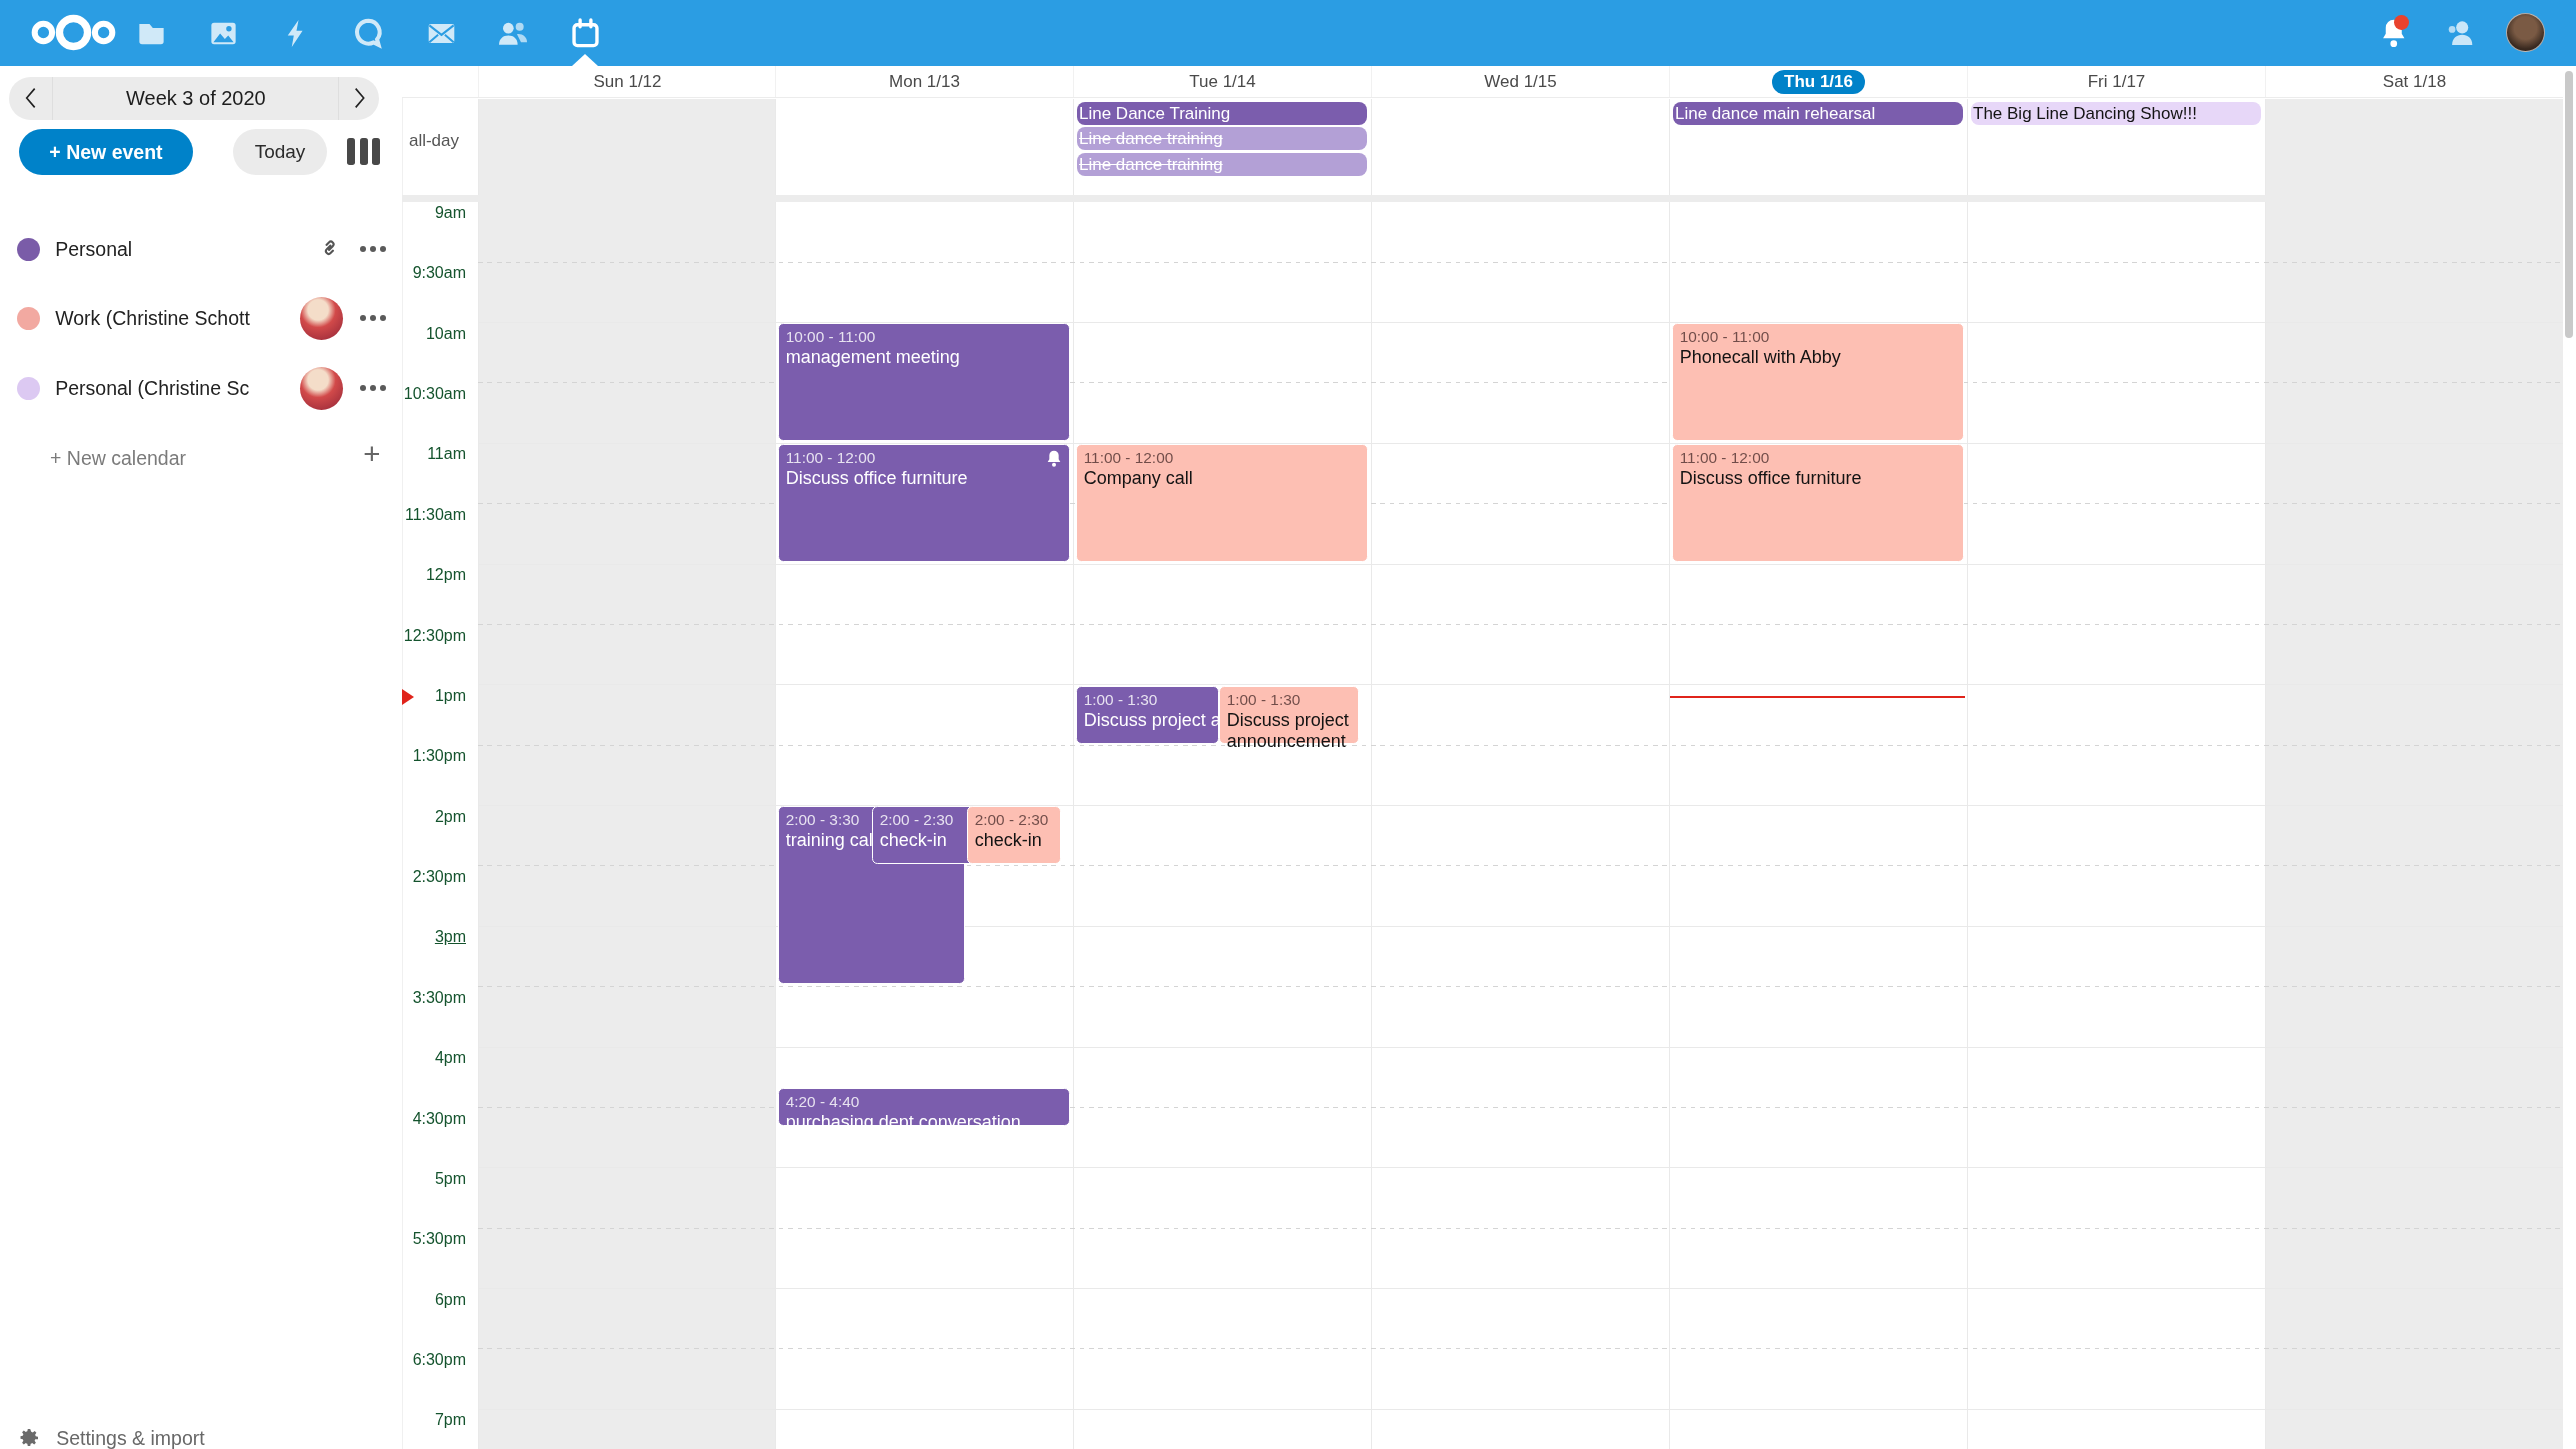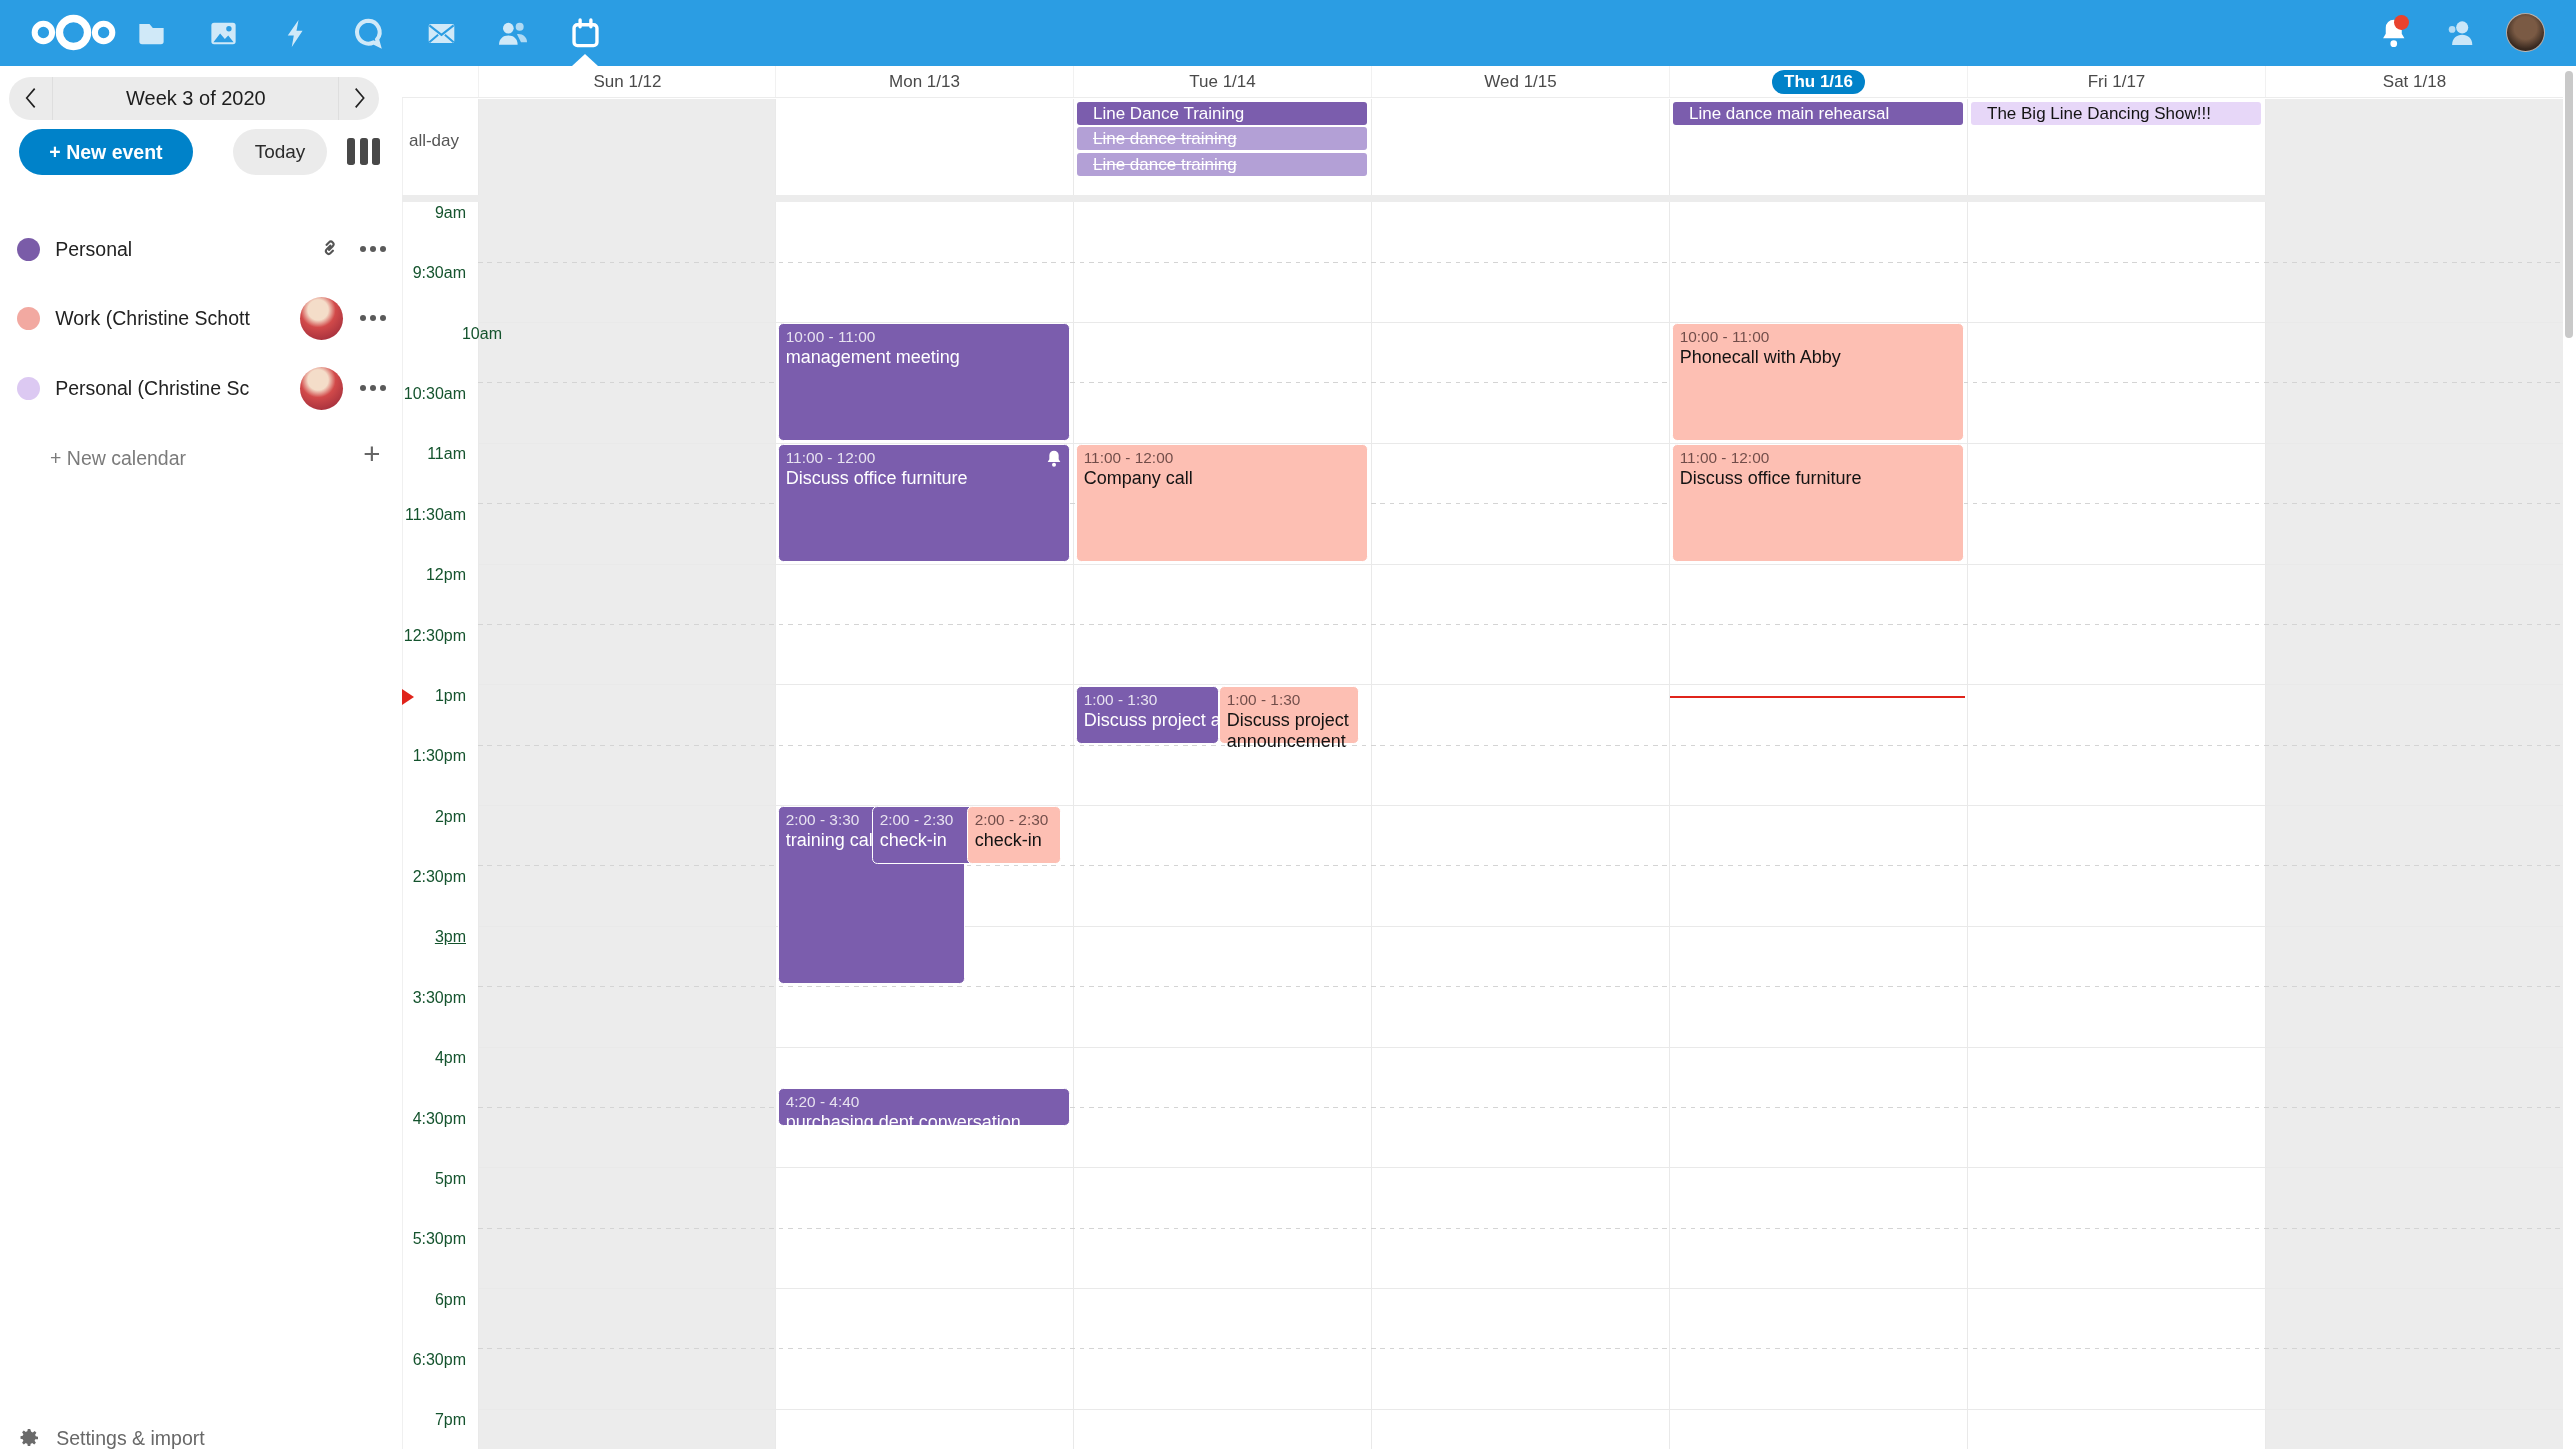--- a/index.html
+++ b/index.html
@@ -48,7 +48,7 @@
   .dotline{position:absolute;height:1.3px;z-index:2;background:repeating-linear-gradient(90deg,#d4d4d4 0 4.7px,transparent 4.7px 9.4px);}
   .tlab{position:absolute;width:64px;text-align:right;font-size:16px;color:#14532d;z-index:3;}
   .allday-lab{position:absolute;left:402px;top:131px;width:64px;text-align:center;font-size:17px;color:#555;z-index:3;}
-  .chip{position:absolute;height:23px;border-radius:3px;padding:0 16px;font-size:17px;line-height:23px;color:#fff;overflow:hidden;white-space:nowrap;box-sizing:border-box;z-index:5;cursor:pointer;}
+  .chip{position:absolute;height:23px;border-radius:8px;padding:0 2px;font-size:17px;line-height:23px;color:#fff;overflow:hidden;white-space:nowrap;box-sizing:border-box;z-index:5;cursor:pointer;}
   .chip.p{background:#7b5dad;}
   .chip.c{background:#b3a0d6;text-decoration:line-through;}
   .chip.l{background:#e7d7f8;color:#141414;}

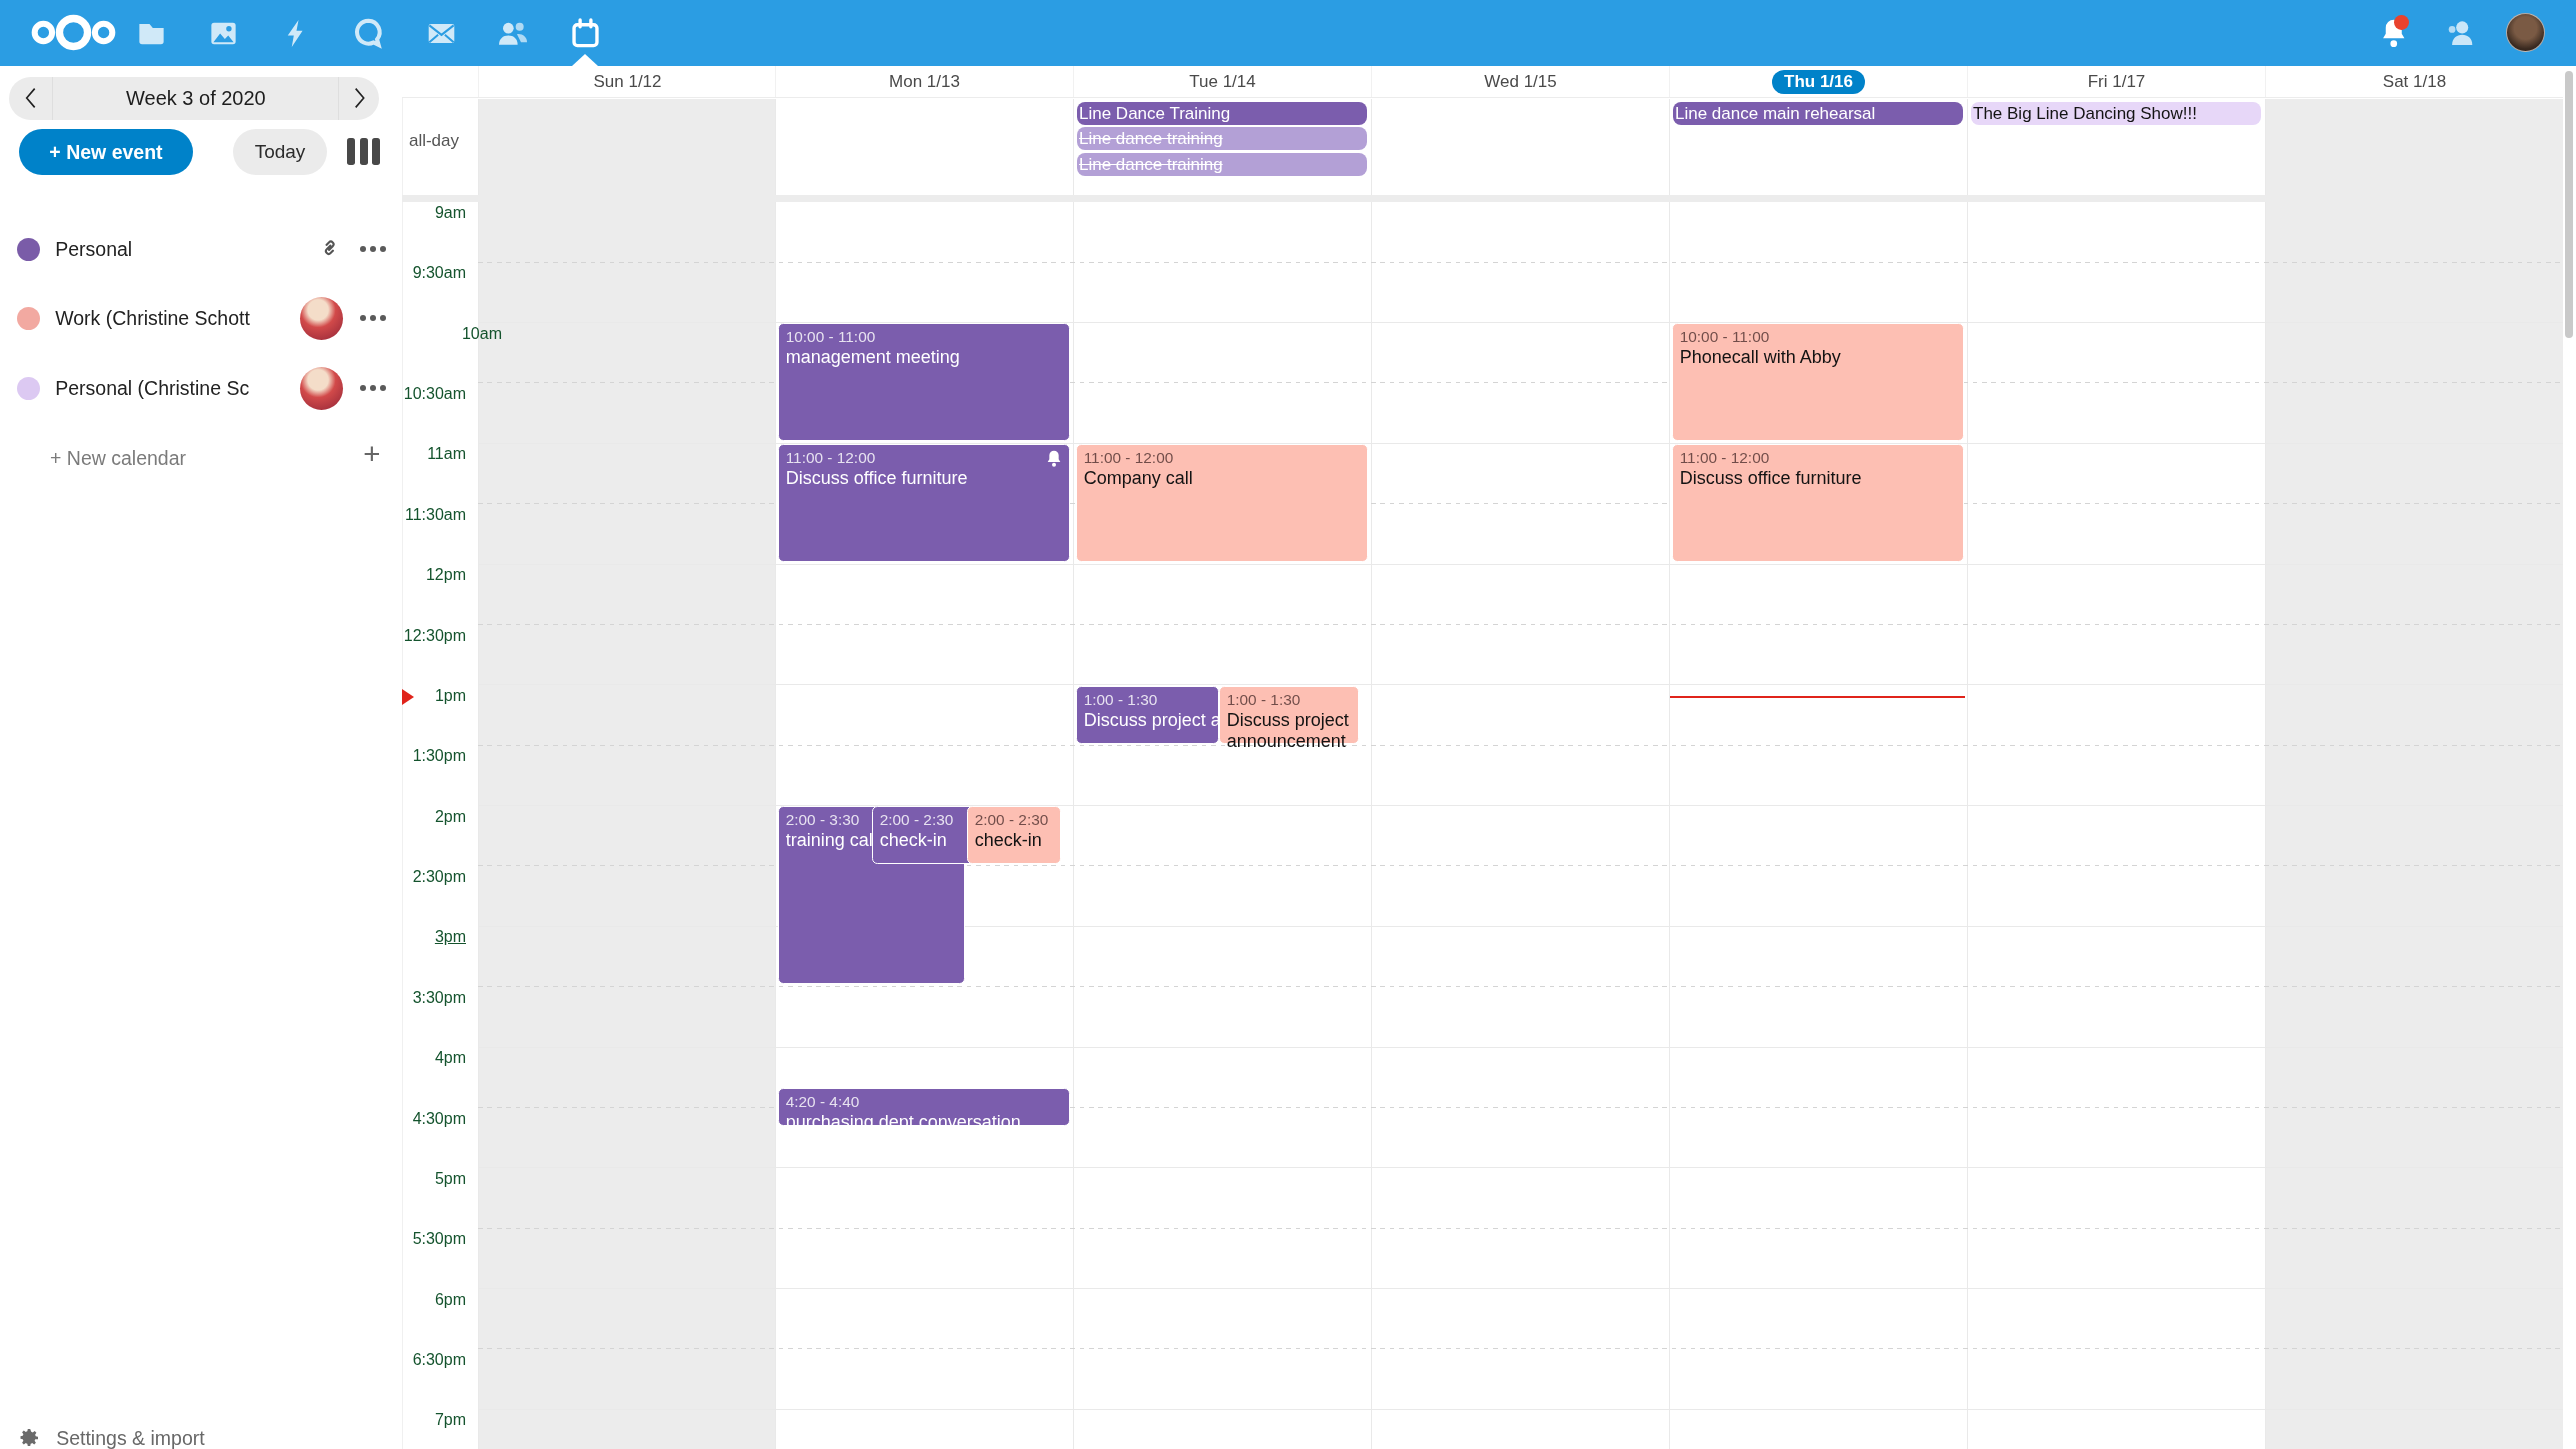--- a/index.html
+++ b/index.html
@@ -265,7 +265,7 @@
       <div class="dotline" style="left: 478px; top: 1348px; width: 2085px;"></div>
       <div class="tlab" style="left: 402px; top: 204px;">9am</div>
       <div class="tlab" style="left: 402px; top: 264px;">9:30am</div>
-      <div class="tlab" style="left: 402px; top: 325px; padding-left: 36px;">10am</div>
+      <div class="tlab" style="left: 402px; top: 325px;">10am</div>
       <div class="tlab" style="left: 402px; top: 385px;">10:30am</div>
       <div class="tlab" style="left: 402px; top: 445px;">11am</div>
       <div class="tlab" style="left: 402px; top: 506px;">11:30am</div>

